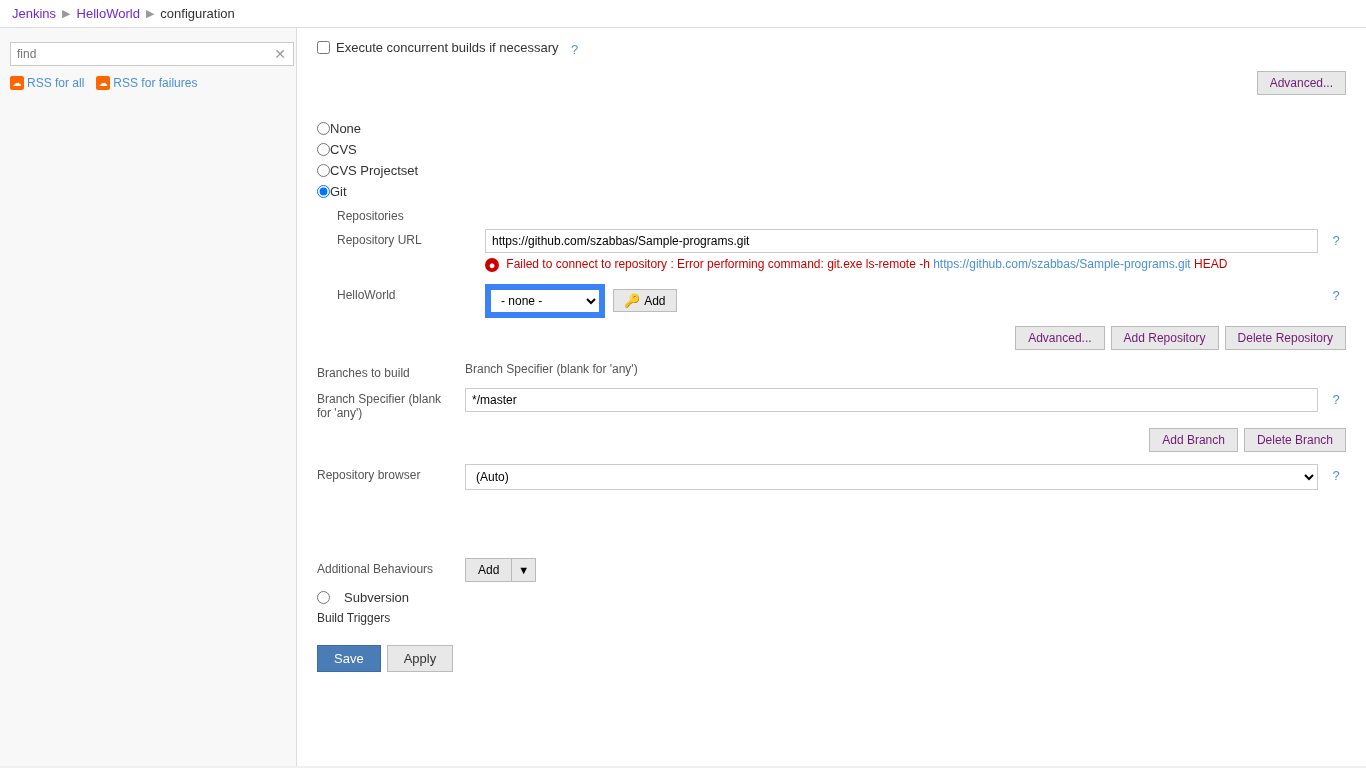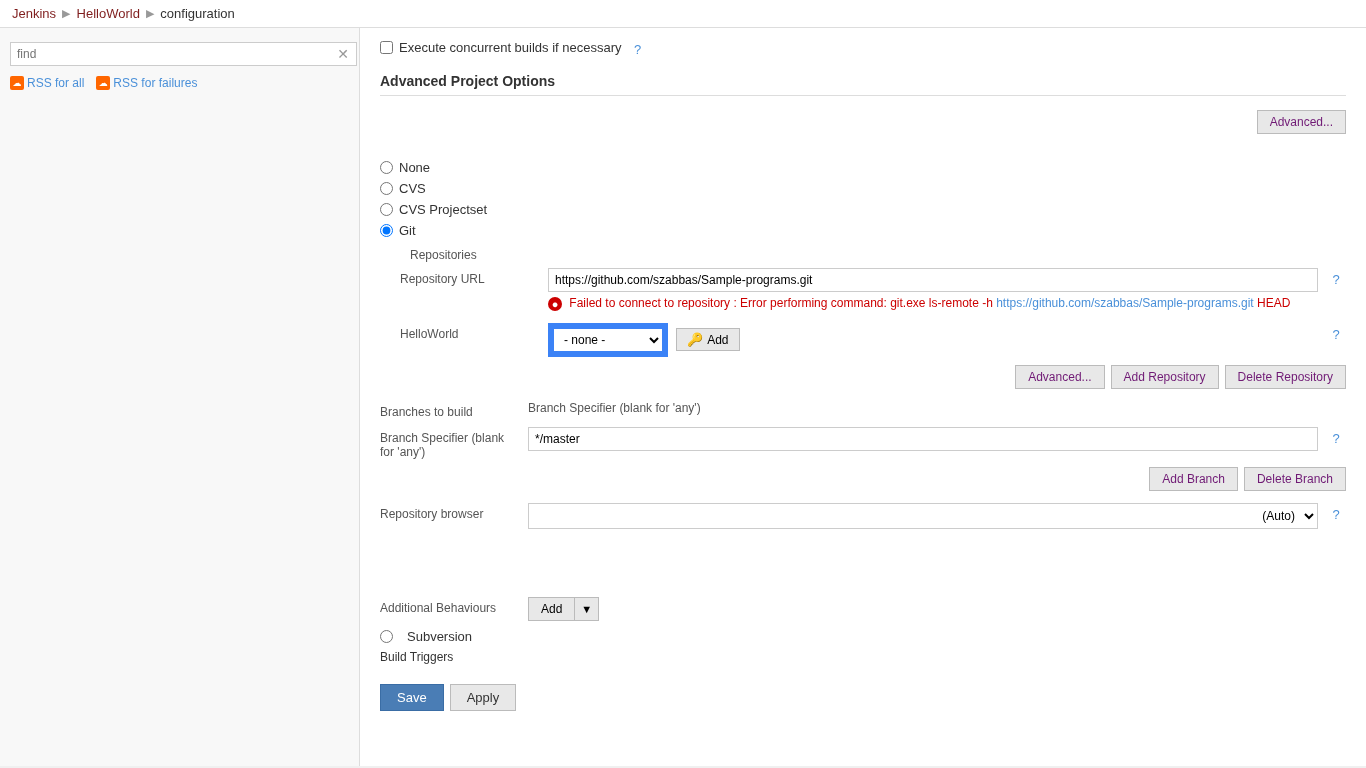--- a/index.html
+++ b/index.html
@@ -15,7 +15,7 @@
       gap: 6px;
       font-size: 13px;
     }
-    .breadcrumb a { color: #7f1d1d; text-decoration: none; }
+    .breadcrumb a { color: #6d28d9; text-decoration: none; }
     .breadcrumb .arrow { color: #999; font-size: 11px; }
 
     

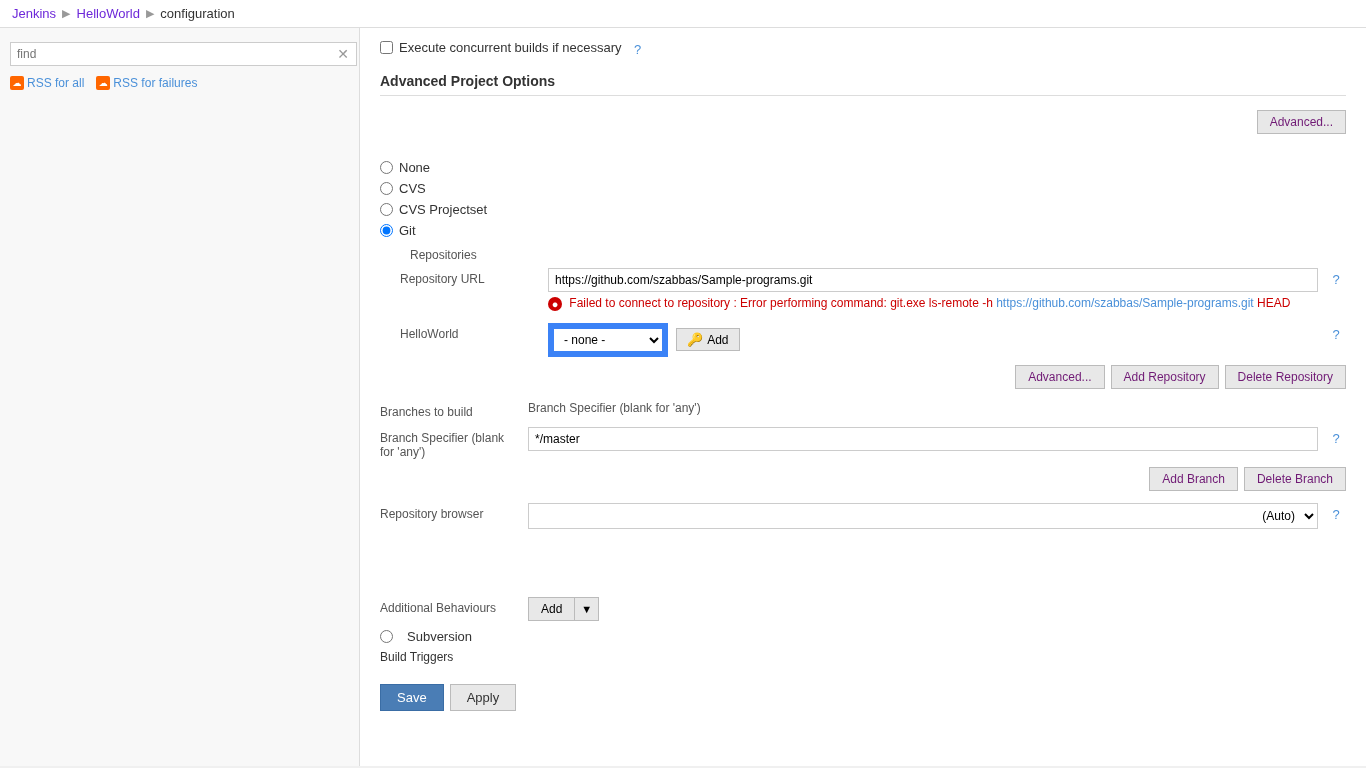--- a/index.html
+++ b/index.html
@@ -23,7 +23,7 @@
 
     
     .sidebar {
-      width: 360px;
+      width: 297px;
       background: #f8f8f8;
       border-right: 1px solid #ddd;
       padding: 8px 0;

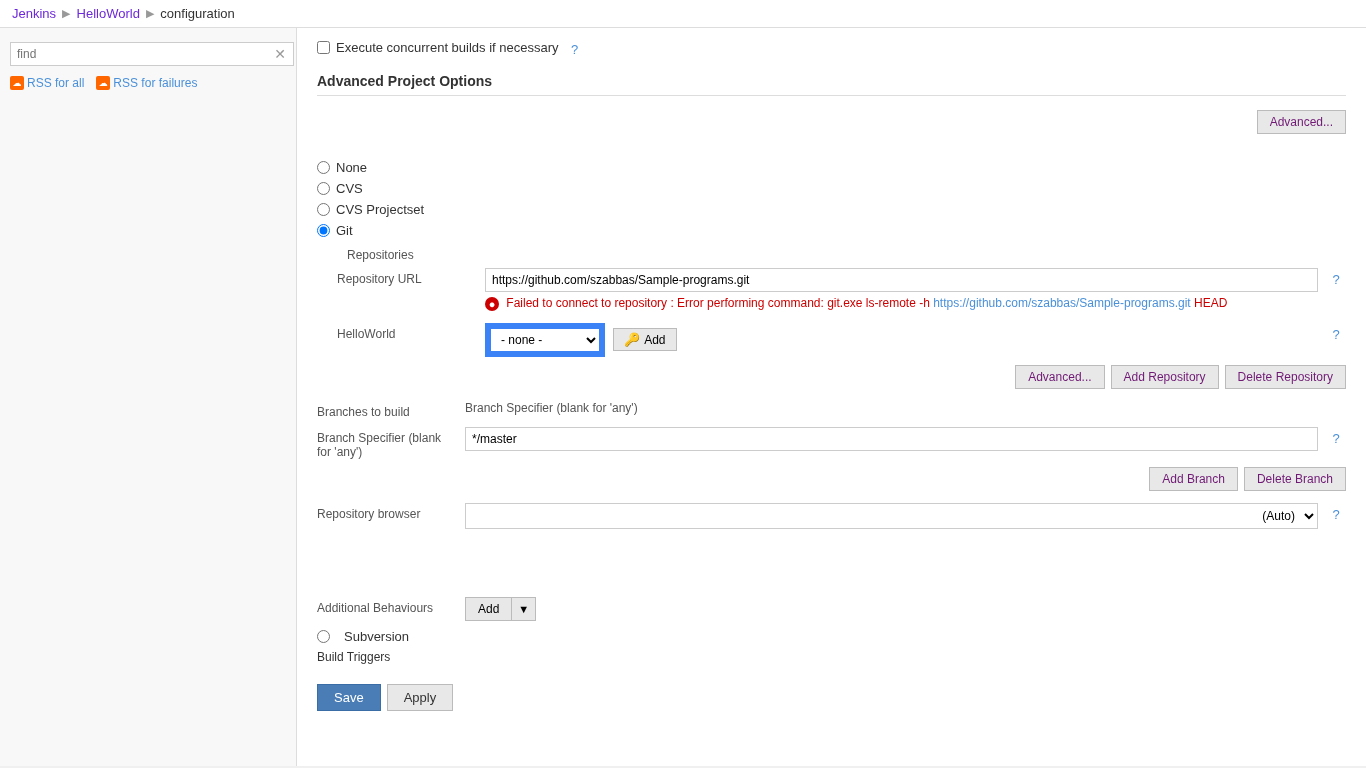--- a/index.html
+++ b/index.html
@@ -317,7 +317,6 @@
     </div>
 
     <div class="section">
-      <div class="section-title">Advanced Project Options</div>
       <div class="advanced-options">
         <button class="btn">Advanced...</button>
       </div>

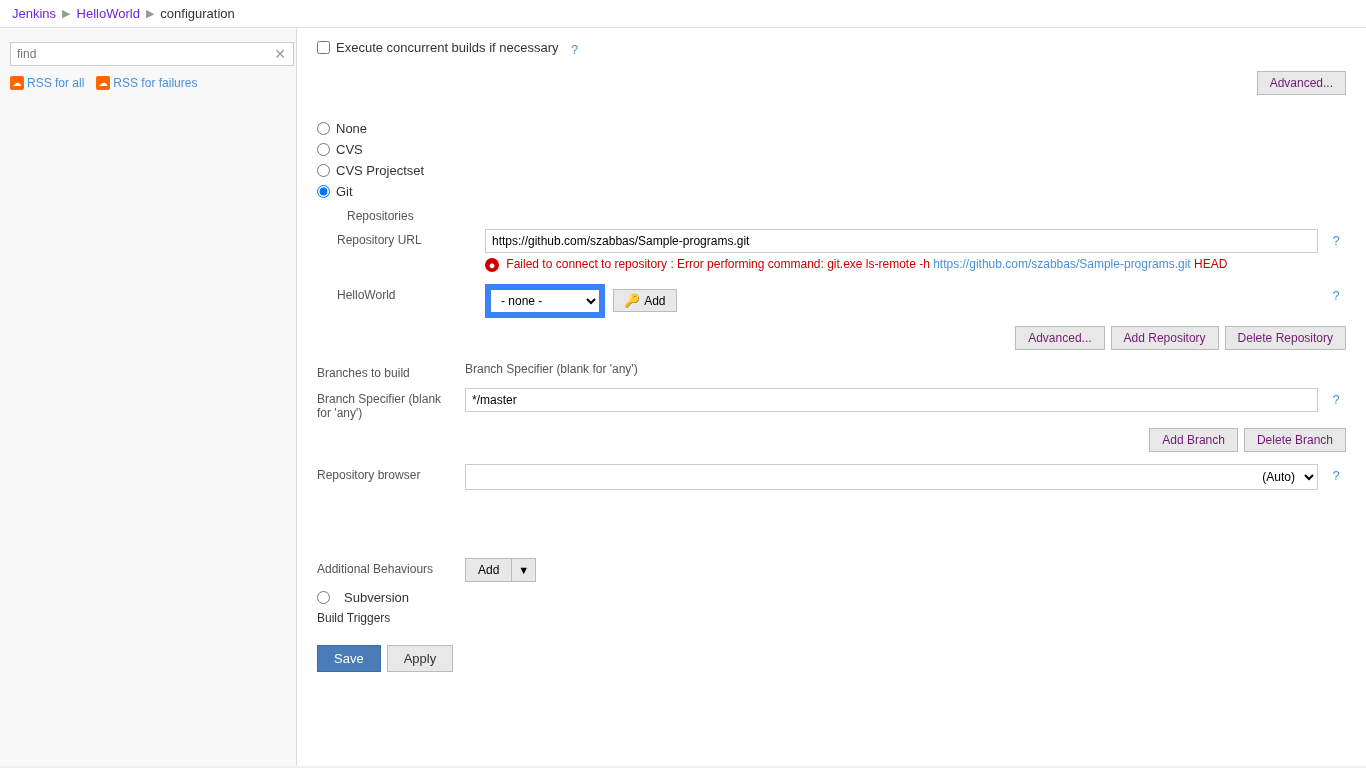--- a/index.html
+++ b/index.html
@@ -105,7 +105,7 @@
     
     .scm-section { margin-bottom: 12px; }
     .radio-group { display: flex; flex-direction: column; gap: 6px; margin-bottom: 10px; }
-    .radio-row { display: flex; align-items: center; gap: 6px; }
+    .radio-row { display: flex; align-items: center; }
     .radio-row input[type="radio"] { margin: 0; }
 
     

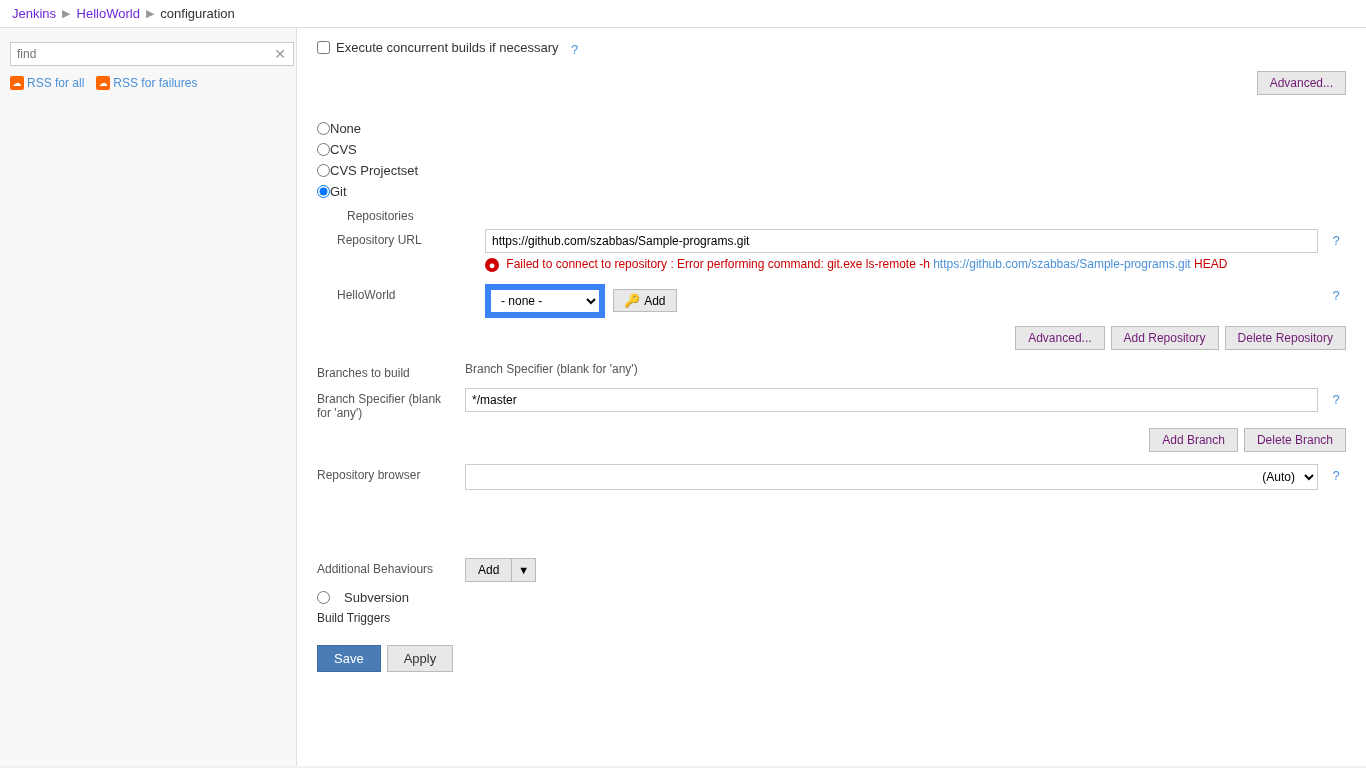--- a/index.html
+++ b/index.html
@@ -344,7 +344,7 @@
       </div>
 
       <div class="git-config">
-        <div style="margin-left:10px; font-size:12px; color:#555; margin-bottom:6px;">Repositories</div>
+        <div style="font-size:12px; color:#555; margin-bottom:6px;">Repositories</div>
 
         <div class="field-row">
           <div class="field-label">Repository URL</div>

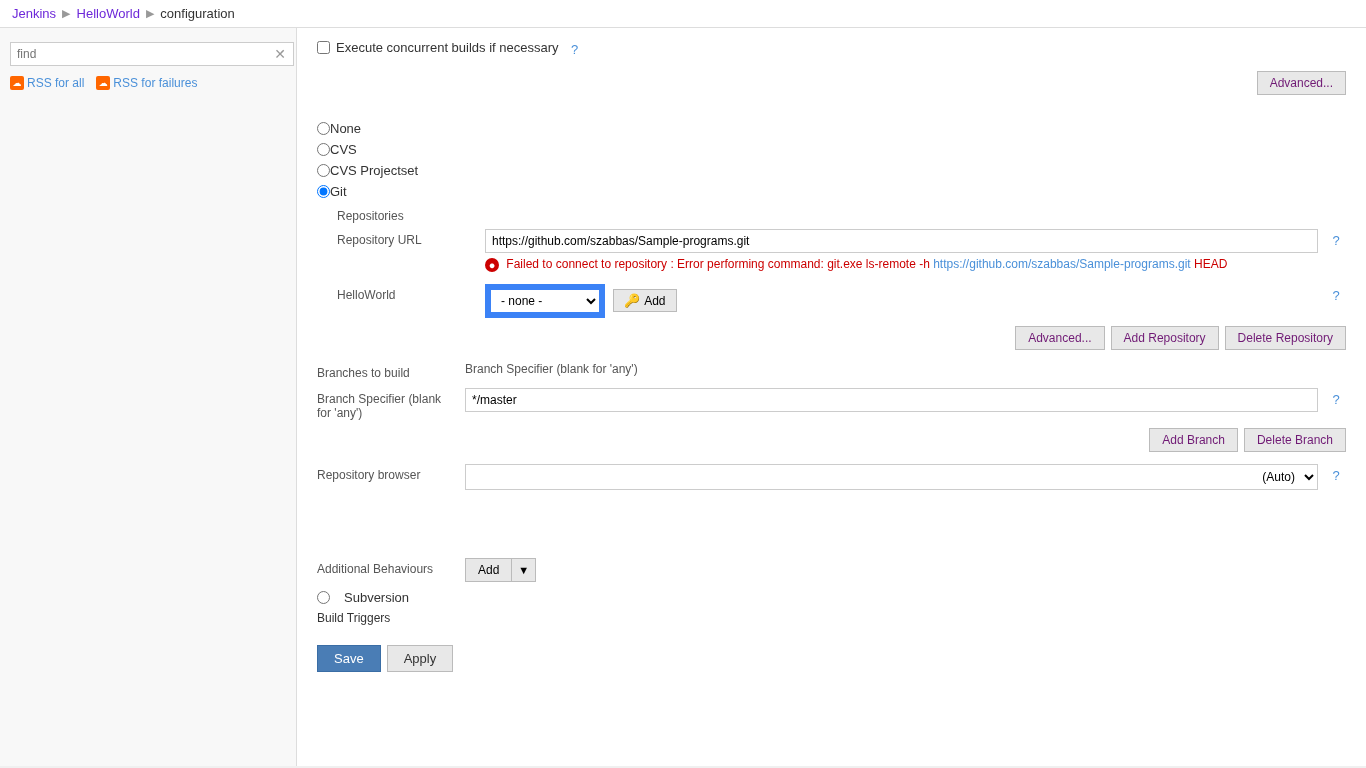--- a/index.html
+++ b/index.html
@@ -410,7 +410,7 @@
     <div class="field-row">
       <div class="field-label">Repository browser</div>
       <div class="field-content">
-        <select class="repo-browser-select" style="width:100%;text-align:right;">
+        <select class="repo-browser-select" style="width:100%;">
           <option>(Auto)</option>
         </select>
       </div>

